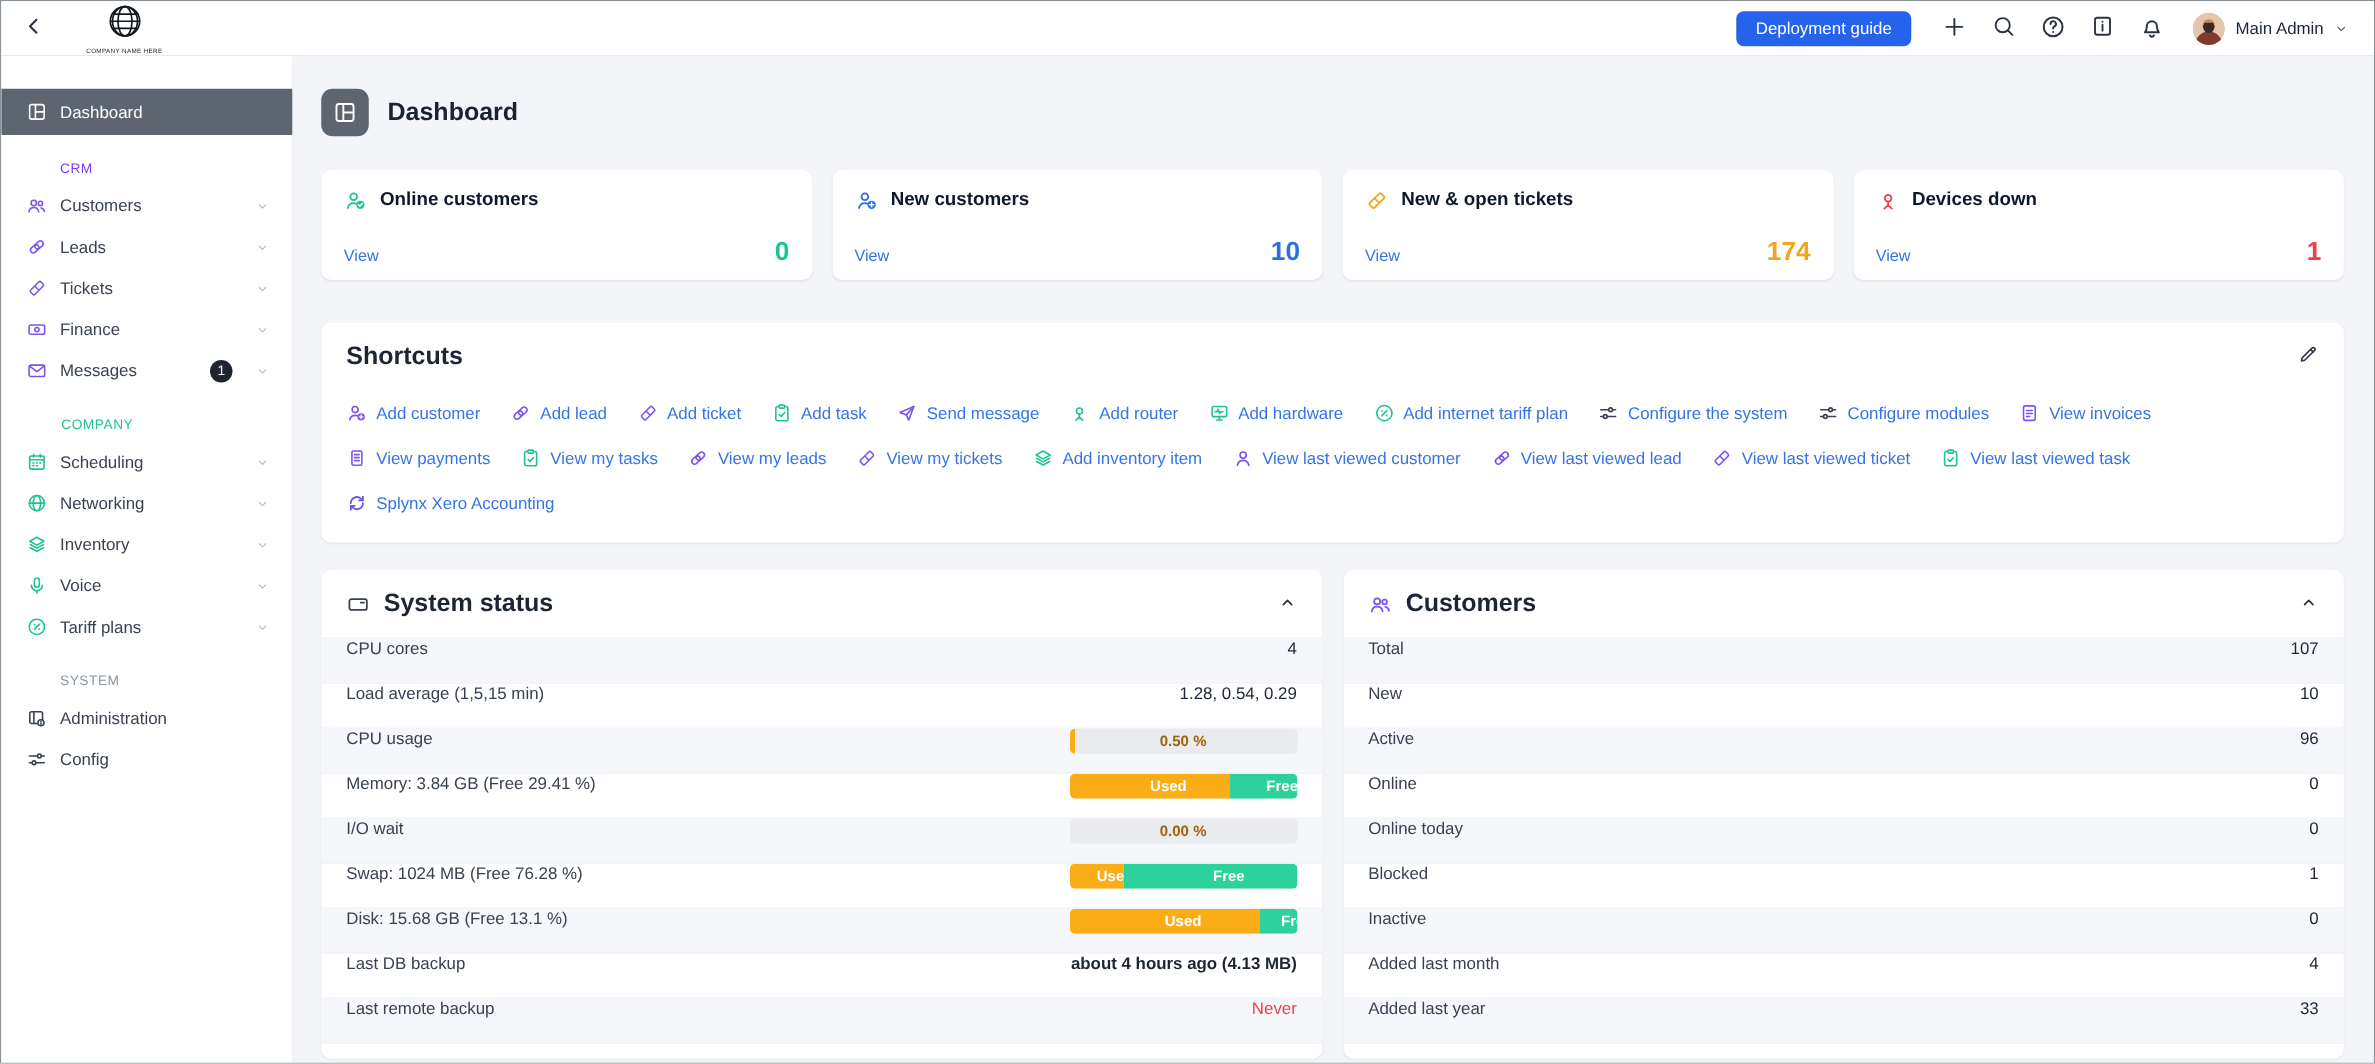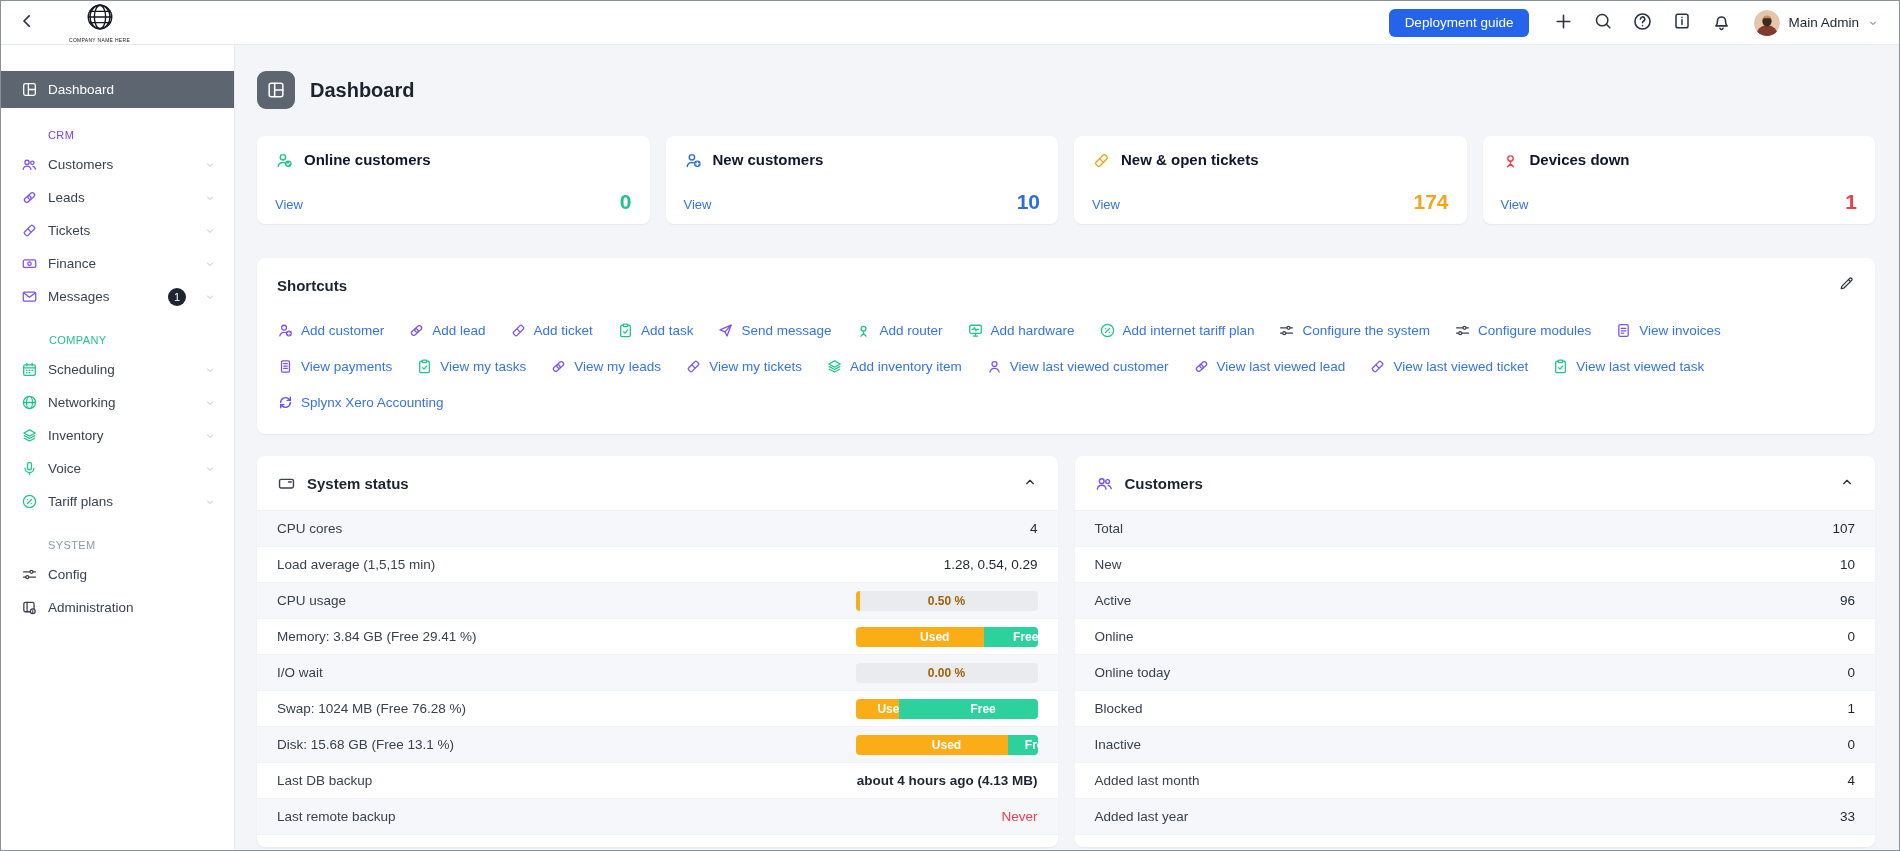--- a/index.html
+++ b/index.html
@@ -58,7 +58,7 @@
 
   
   .panel { background:#fff; border-radius:8px; box-shadow:0 1px 2px rgba(16,24,40,.06); }
-  .panel-head { display:flex; align-items:center; gap:11px; height:54px; padding:0 20px; font-size:15px; font-weight:700; color:#1d2532; }
+  .panel-head { display:flex; align-items:center; gap:11px; height:54px; padding:0 20px; font-size:20px; font-weight:700; color:#1d2532; }
   .head-spacer { flex:1; }
   .shortcuts { margin-bottom:22px; padding-bottom:10px; }
   .sc-rows { padding:0 20px 4px; }

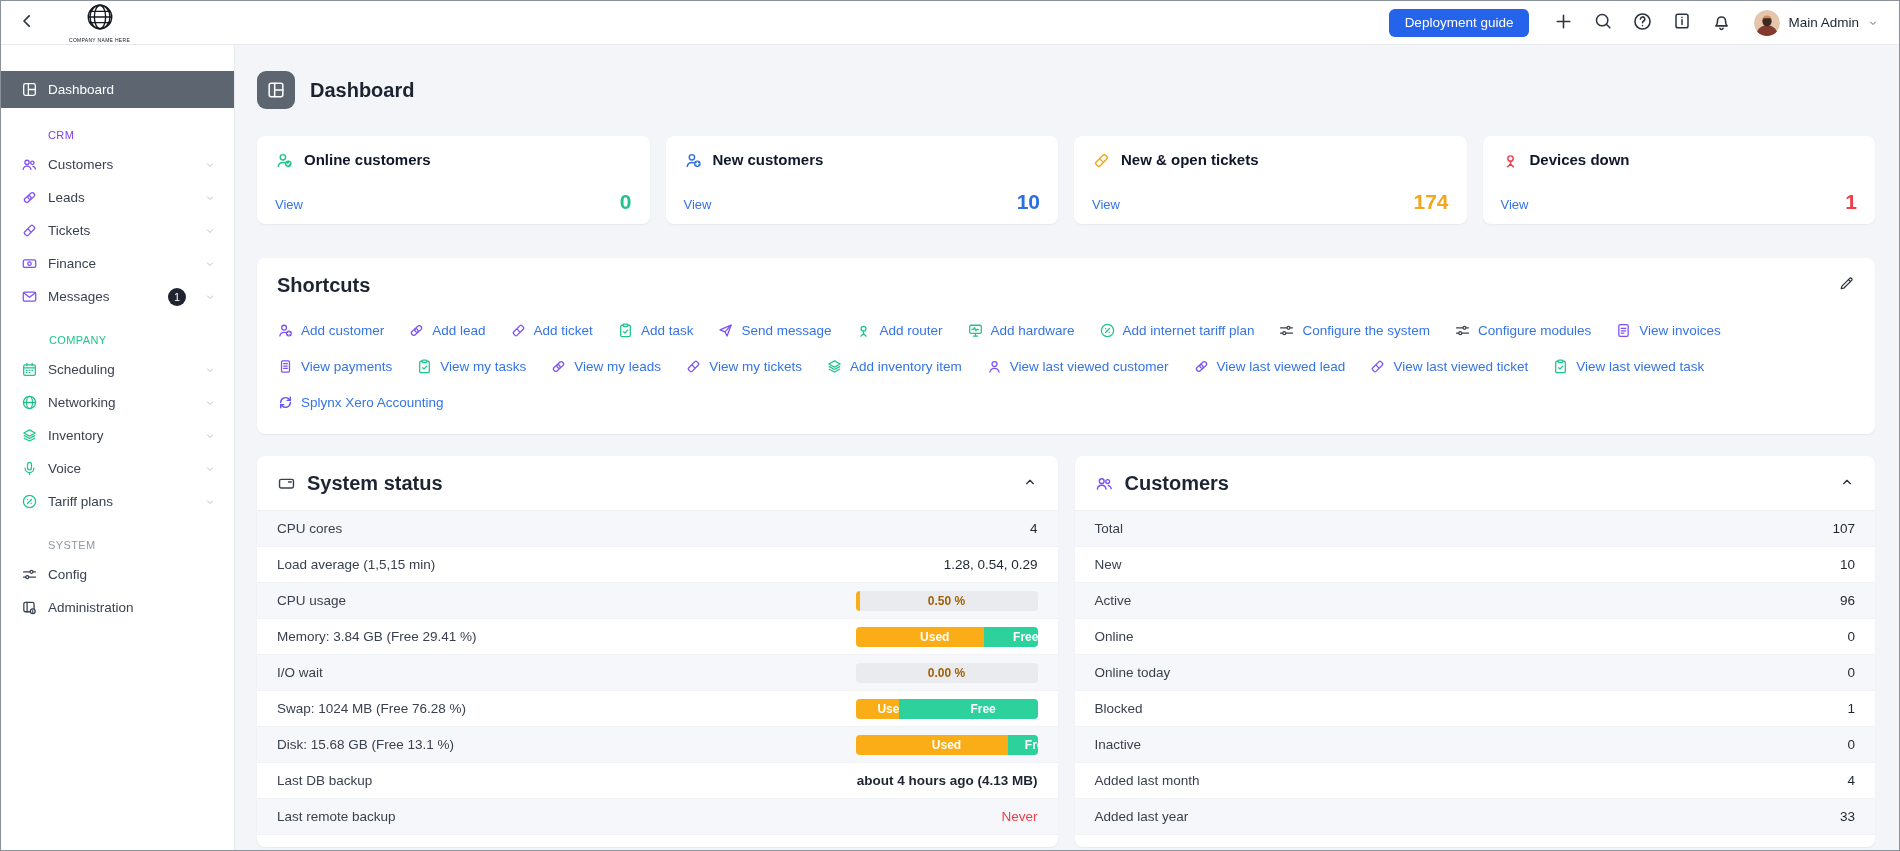--- a/index.html
+++ b/index.html
@@ -68,7 +68,7 @@
   .cols { display:flex; gap:17px; align-items:flex-start; }
   .table-panel { flex:1; padding-bottom:12px; }
   .trows { border-top:1px solid #eef0f3; }
-  .trow { display:flex; align-items:center; justify-content:space-between; height:36px; padding:0 20px; font-size:13.5px; border-bottom:1px solid #f0f2f5; }
+  .trow { display:flex; justify-content:space-between; height:36px; padding:0 20px; font-size:13.5px; border-bottom:1px solid #f0f2f5; }
   .trow:nth-child(odd) { background:#f6f7fa; }
   .t-label { color:#39414e; }
   .t-val { color:#1e2631; }

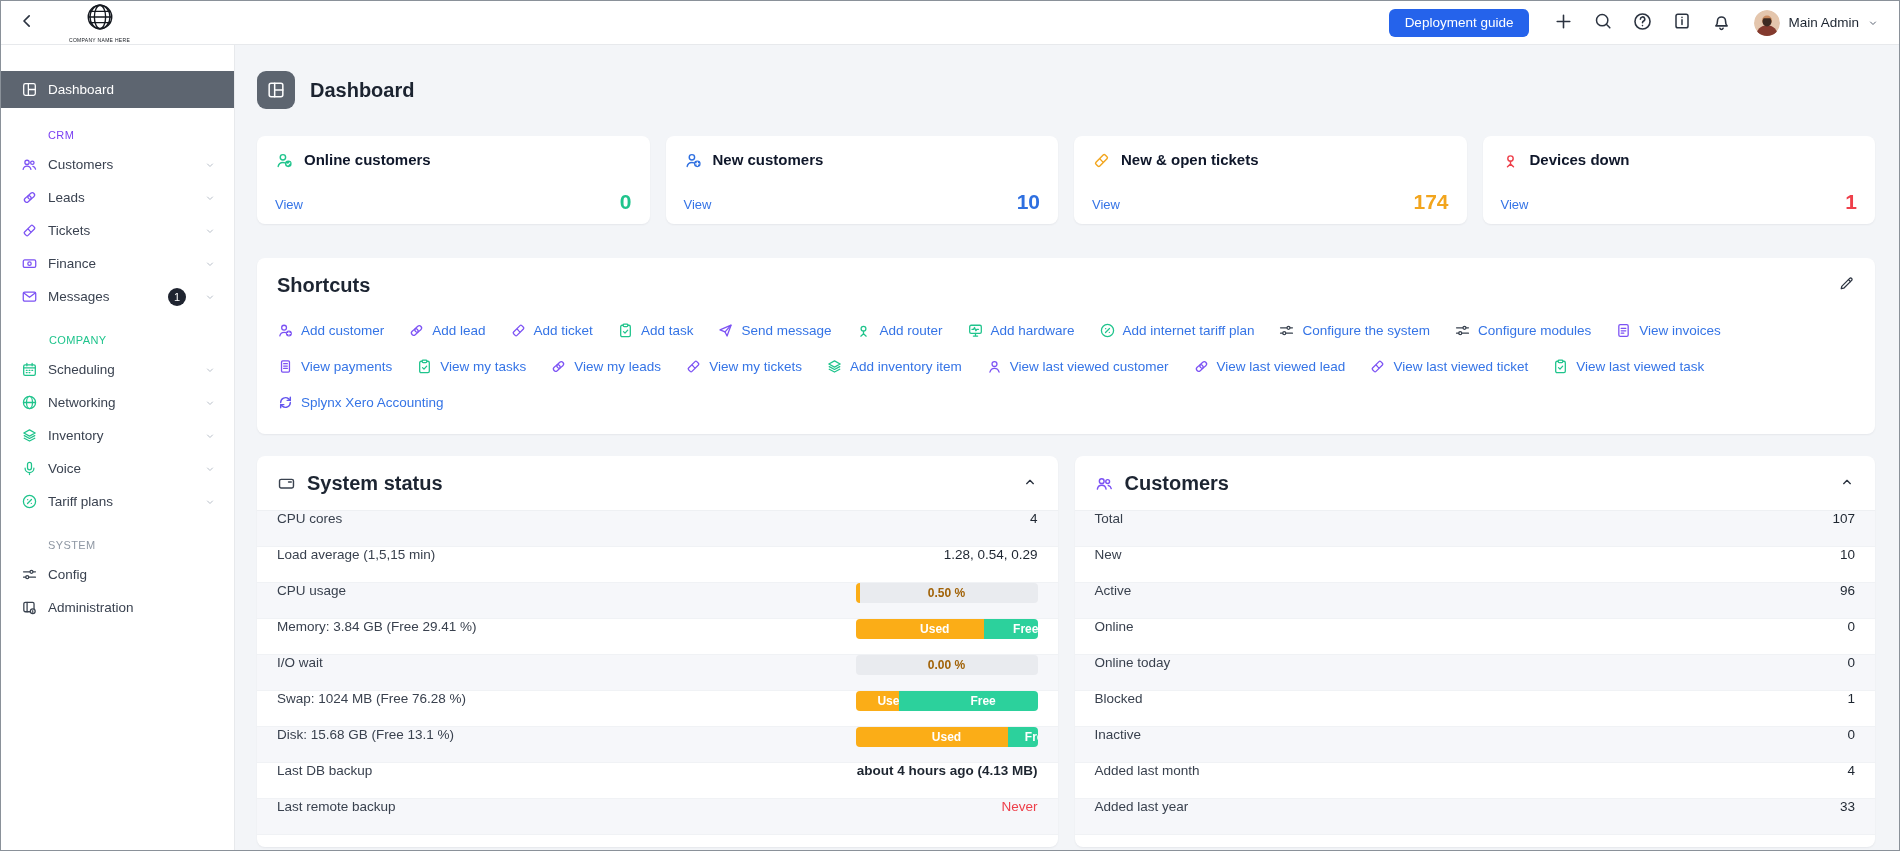--- a/index.html
+++ b/index.html
@@ -520,18 +520,18 @@
       <div class="side-item">
         <span class="c-dark" style="display:flex">
             <svg class="ic" viewBox="0 0 24 24">
+              <use href="#ic-admin"></use>
+            </svg>
+          </span>
+        <span class="lbl">Administration</span>
+      </div>
+      <div class="side-item">
+        <span class="c-dark" style="display:flex">
+            <svg class="ic" viewBox="0 0 24 24">
               <use href="#ic-sliders"></use>
             </svg>
           </span>
         <span class="lbl">Config</span>
-      </div>
-      <div class="side-item">
-        <span class="c-dark" style="display:flex">
-            <svg class="ic" viewBox="0 0 24 24">
-              <use href="#ic-admin"></use>
-            </svg>
-          </span>
-        <span class="lbl">Administration</span>
       </div>
     </aside>
 

